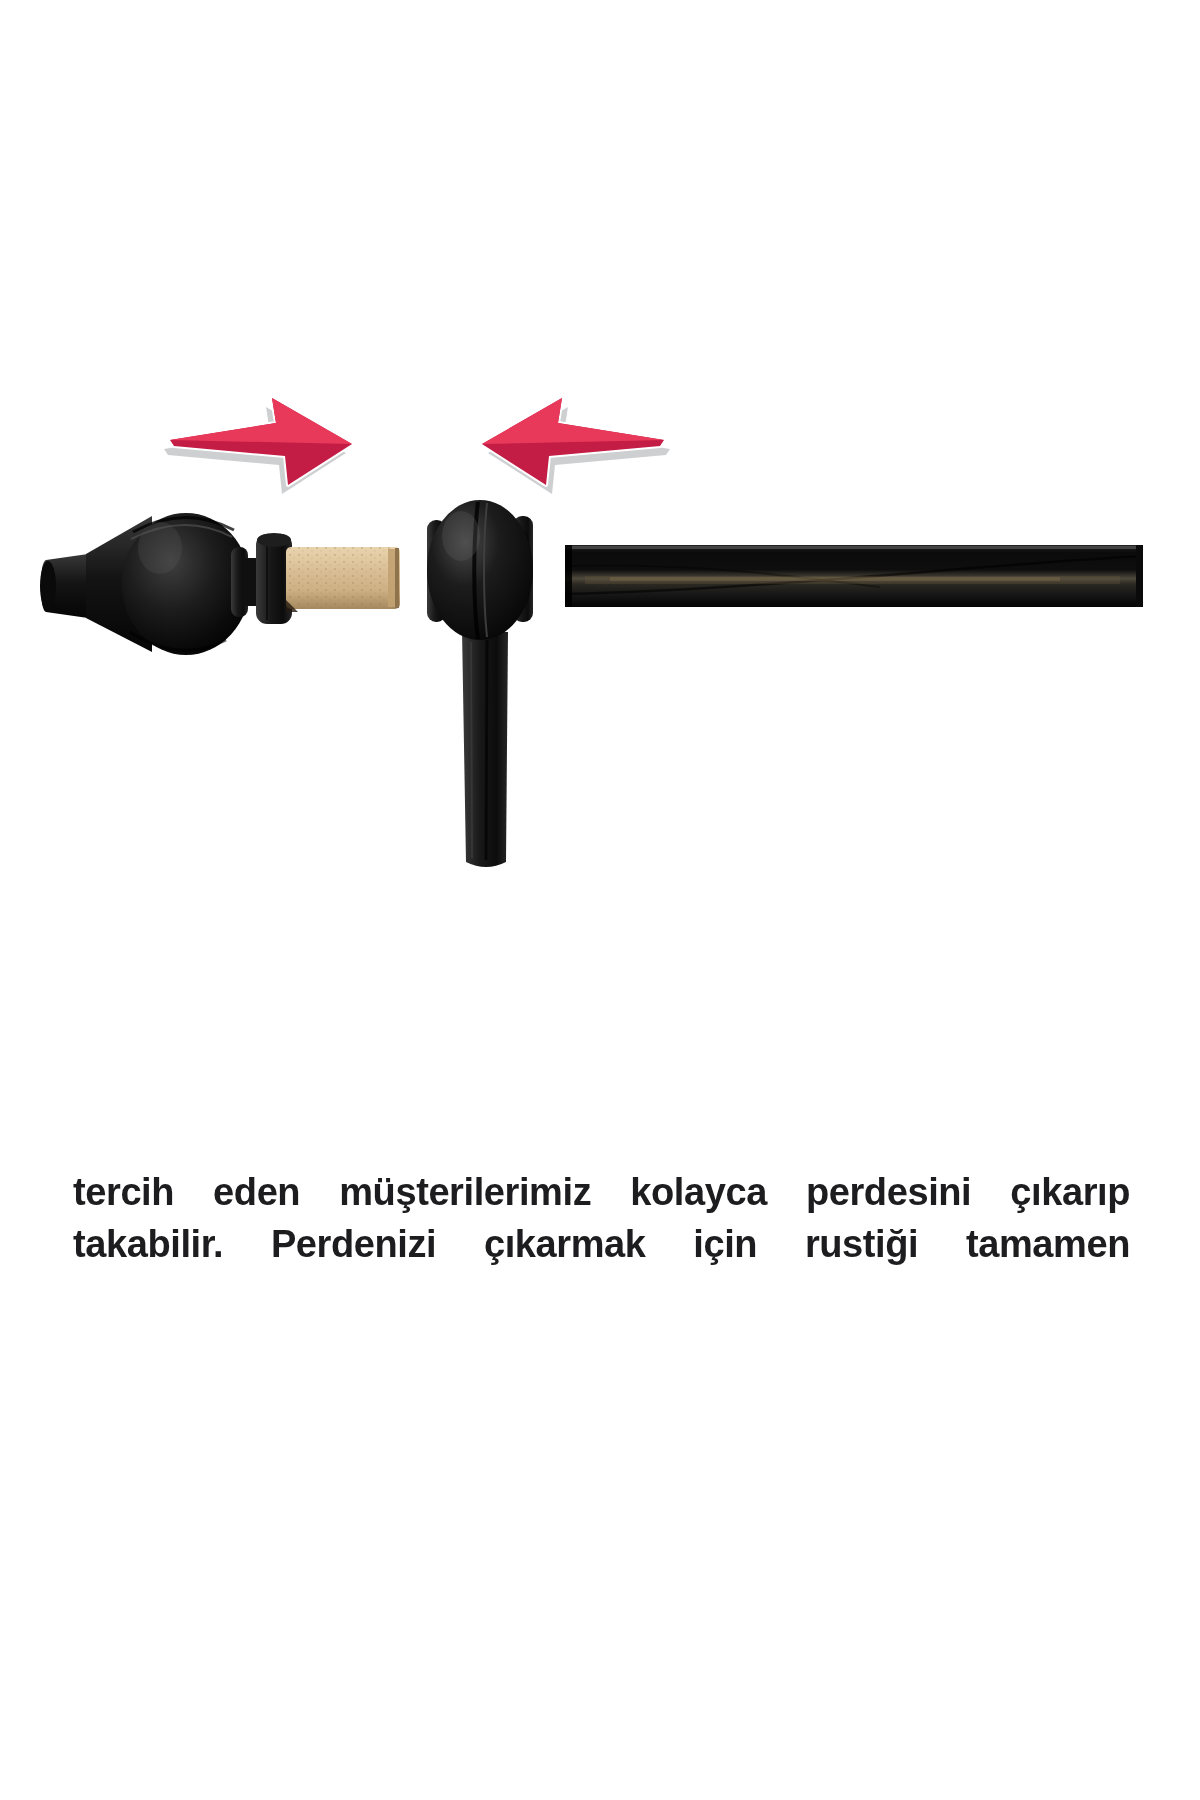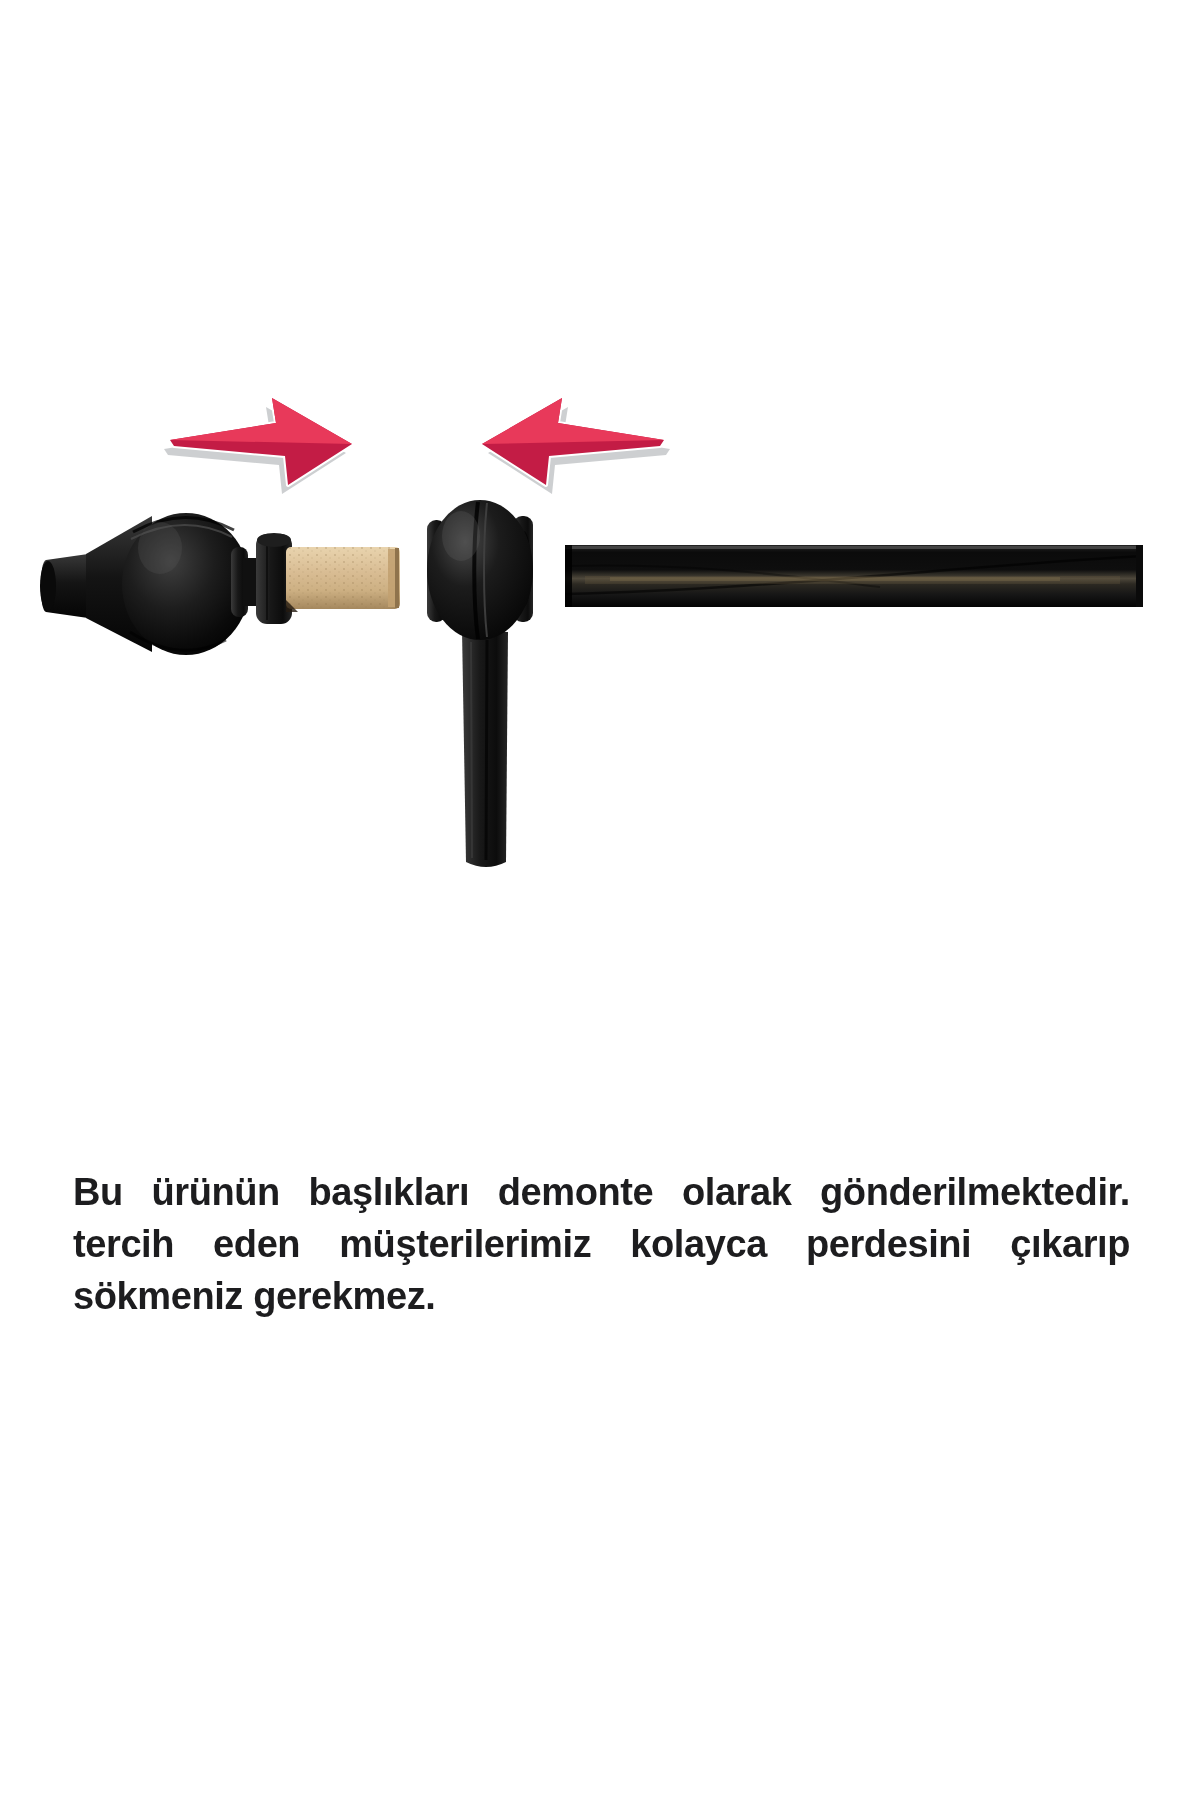--- a/index.html
+++ b/index.html
@@ -147,7 +147,6 @@
   </div>
 
   <div class="text-block">
-    <p class="jl">Bu ürünün başlıkları demonte olarak gönderilmektedir.</p>
     <p class="jl">tercih eden müşterilerimiz kolayca perdesini çıkarıp</p>
     <p class="ll">sökmeniz gerekmez.</p>
   </div>

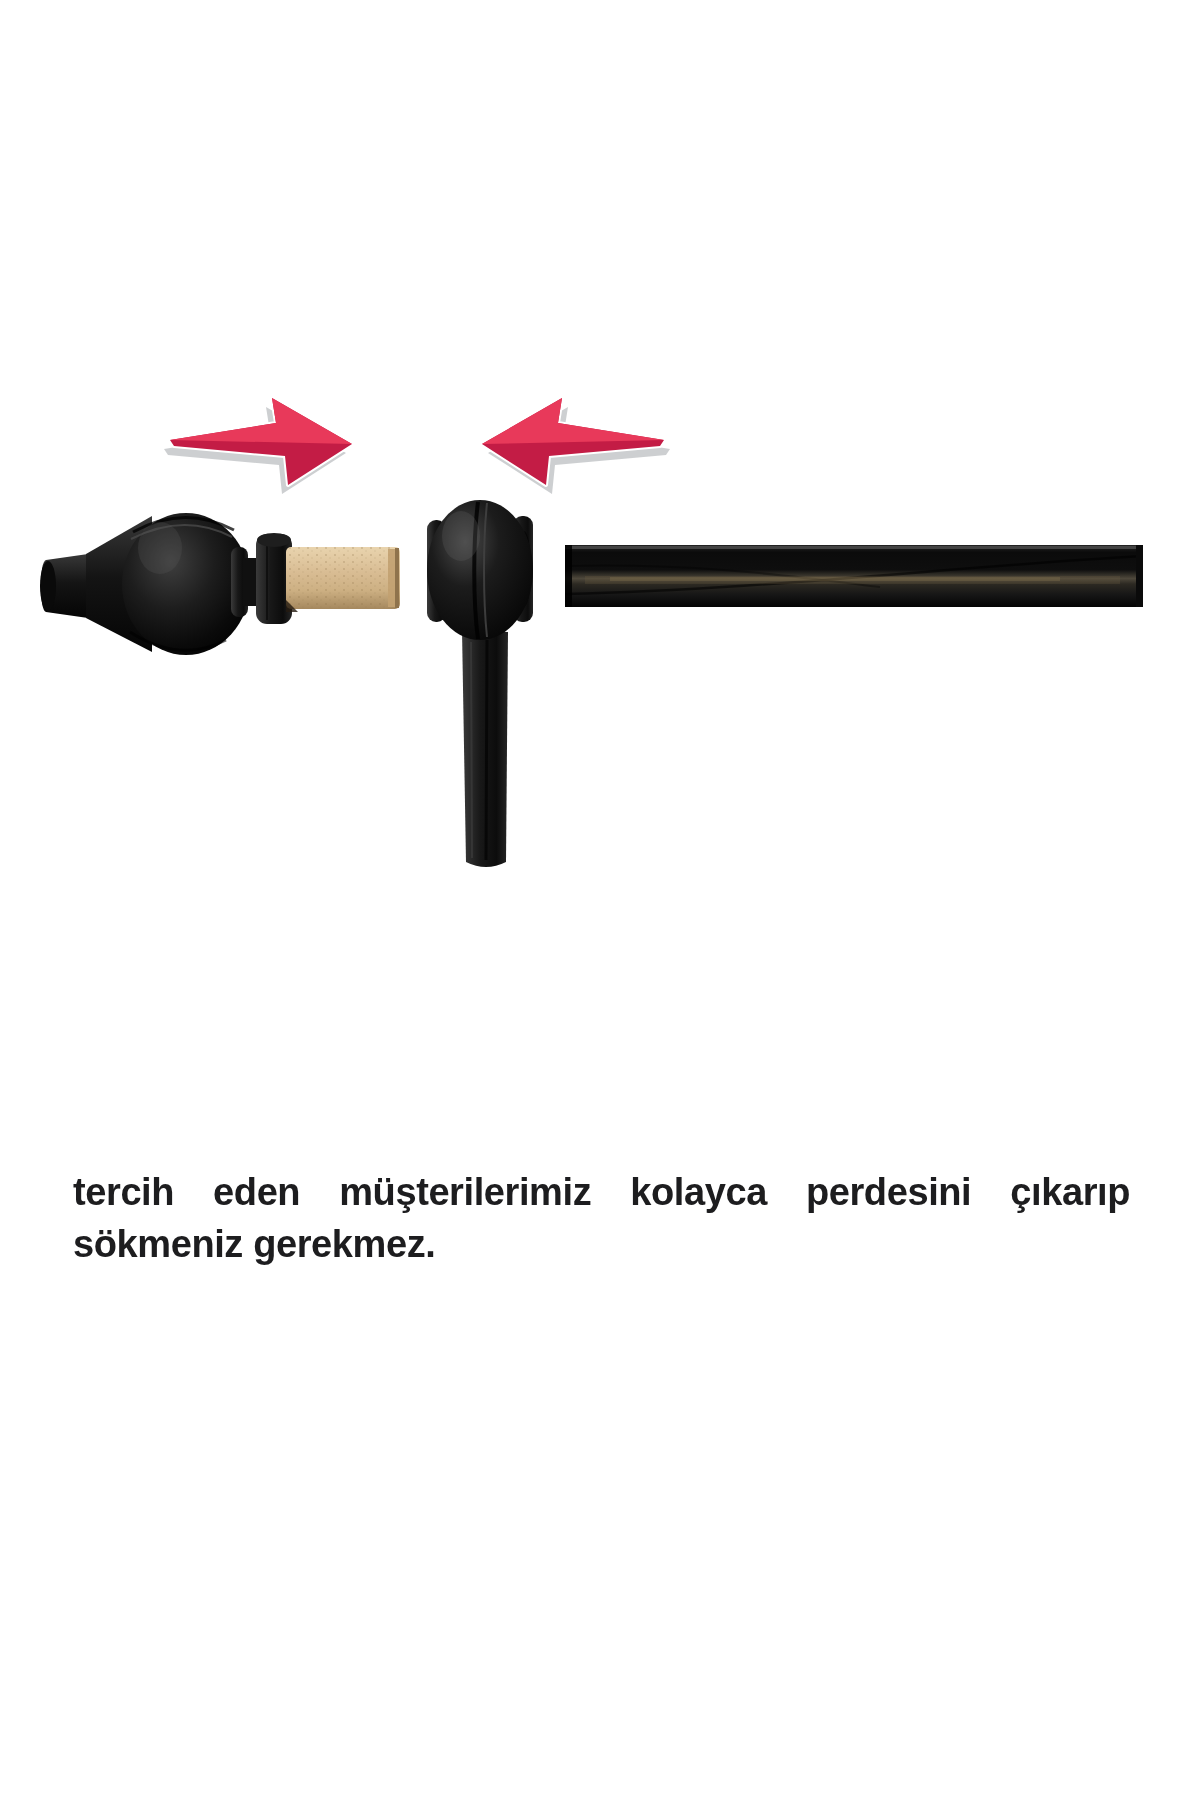--- a/index.html
+++ b/index.html
@@ -148,6 +148,7 @@
 
   <div class="text-block">
     <p class="jl">tercih eden müşterilerimiz kolayca perdesini çıkarıp</p>
+    <p class="jl">takabilir. Perdenizi çıkarmak için rustiği tamamen</p>
     <p class="ll">sökmeniz gerekmez.</p>
   </div>
 

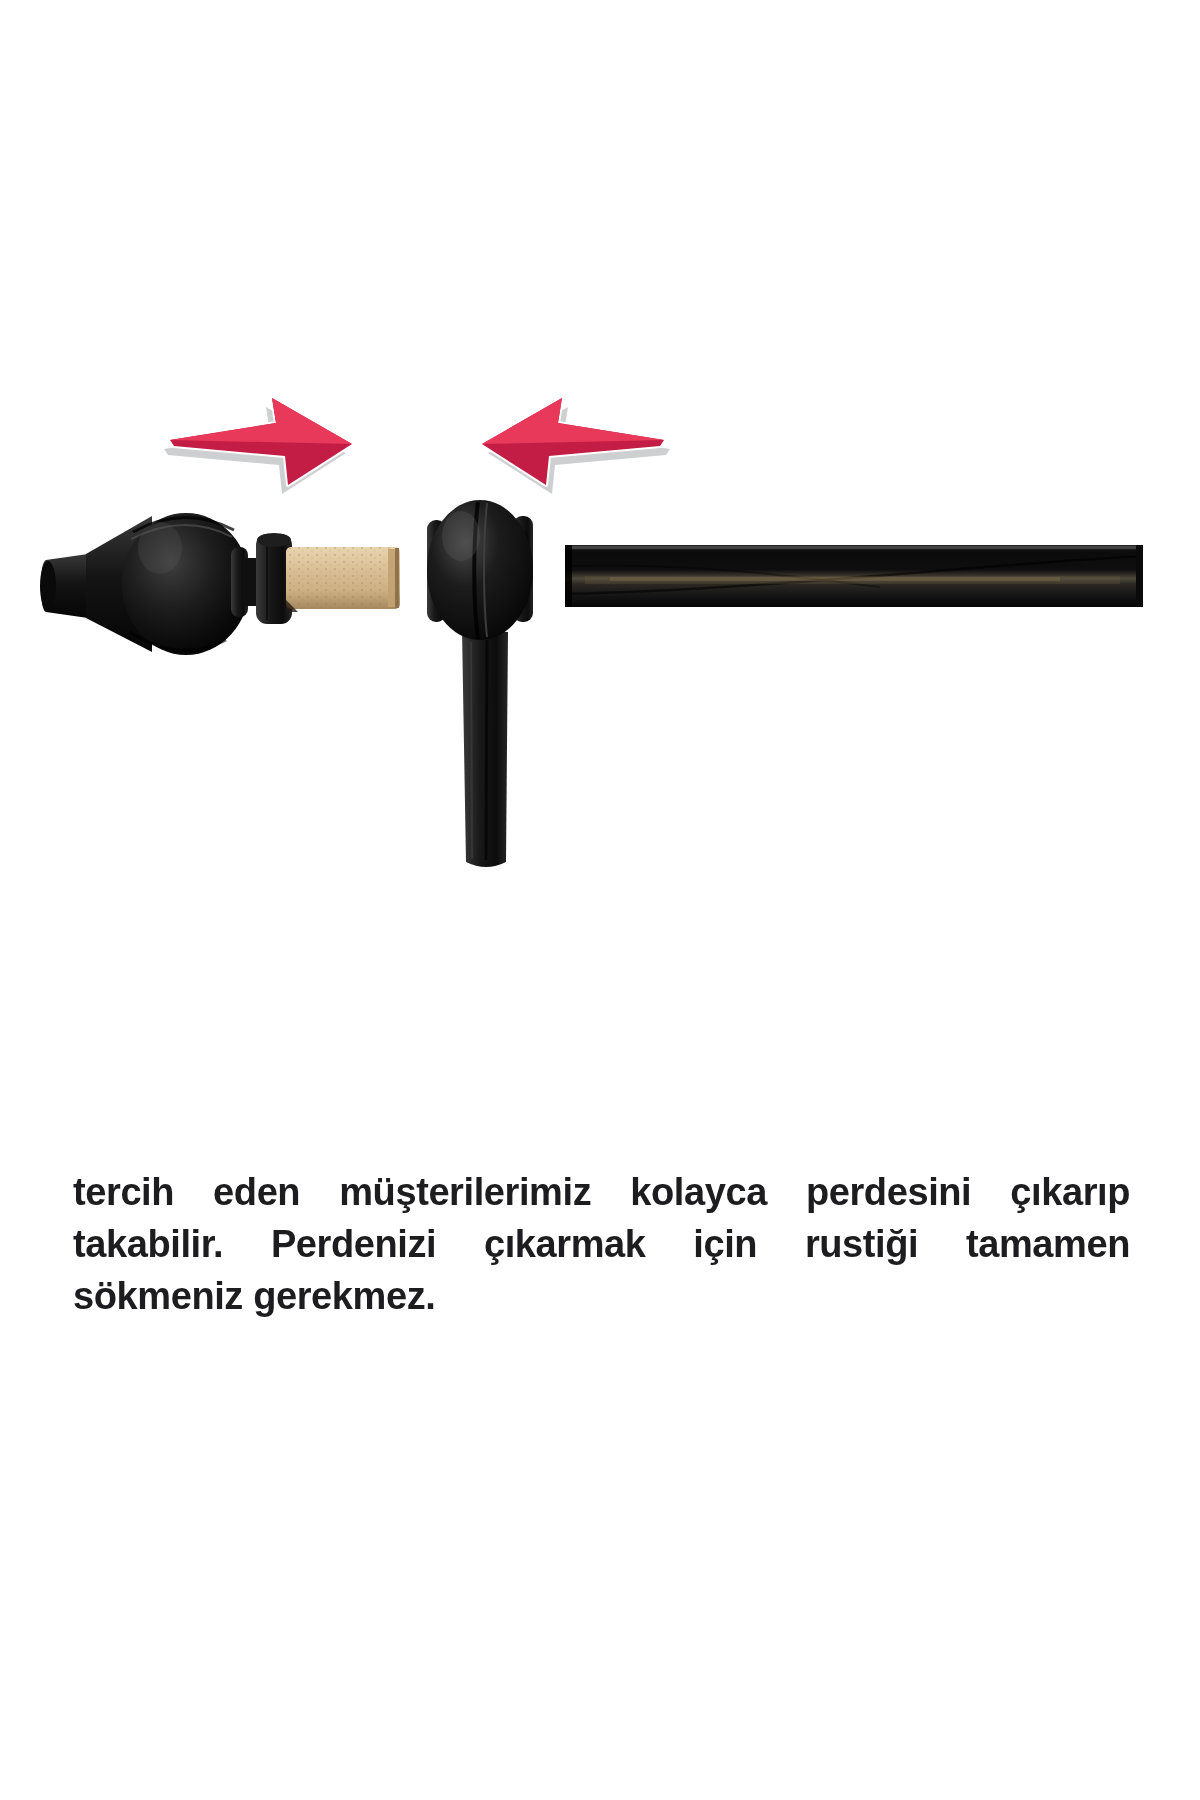--- a/index.html
+++ b/index.html
@@ -149,7 +149,6 @@
   <div class="text-block">
     <p class="jl">tercih eden müşterilerimiz kolayca perdesini çıkarıp</p>
     <p class="jl">takabilir. Perdenizi çıkarmak için rustiği tamamen</p>
-    <p class="ll">sökmeniz gerekmez.</p>
   </div>
 
 </div>

